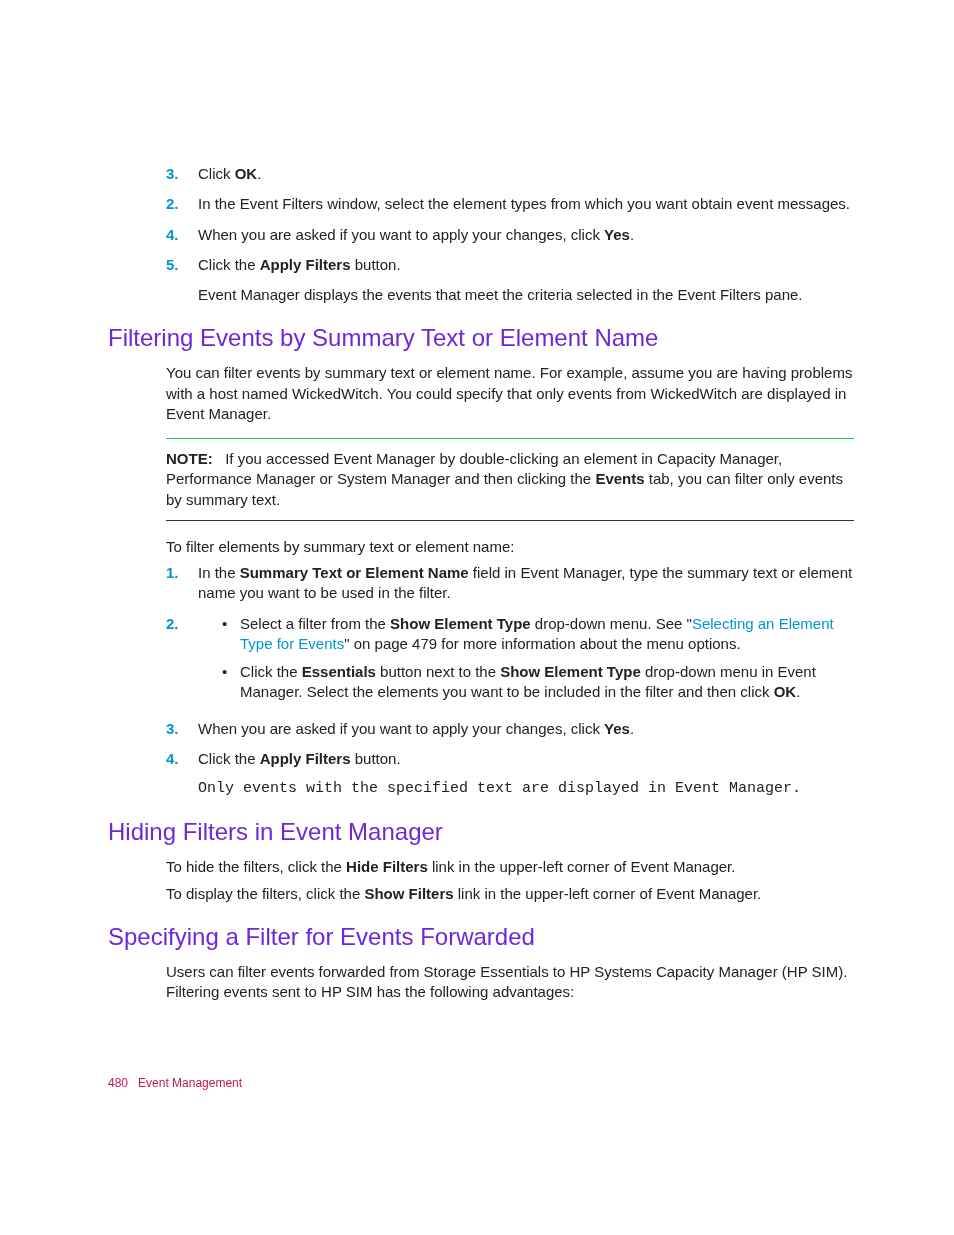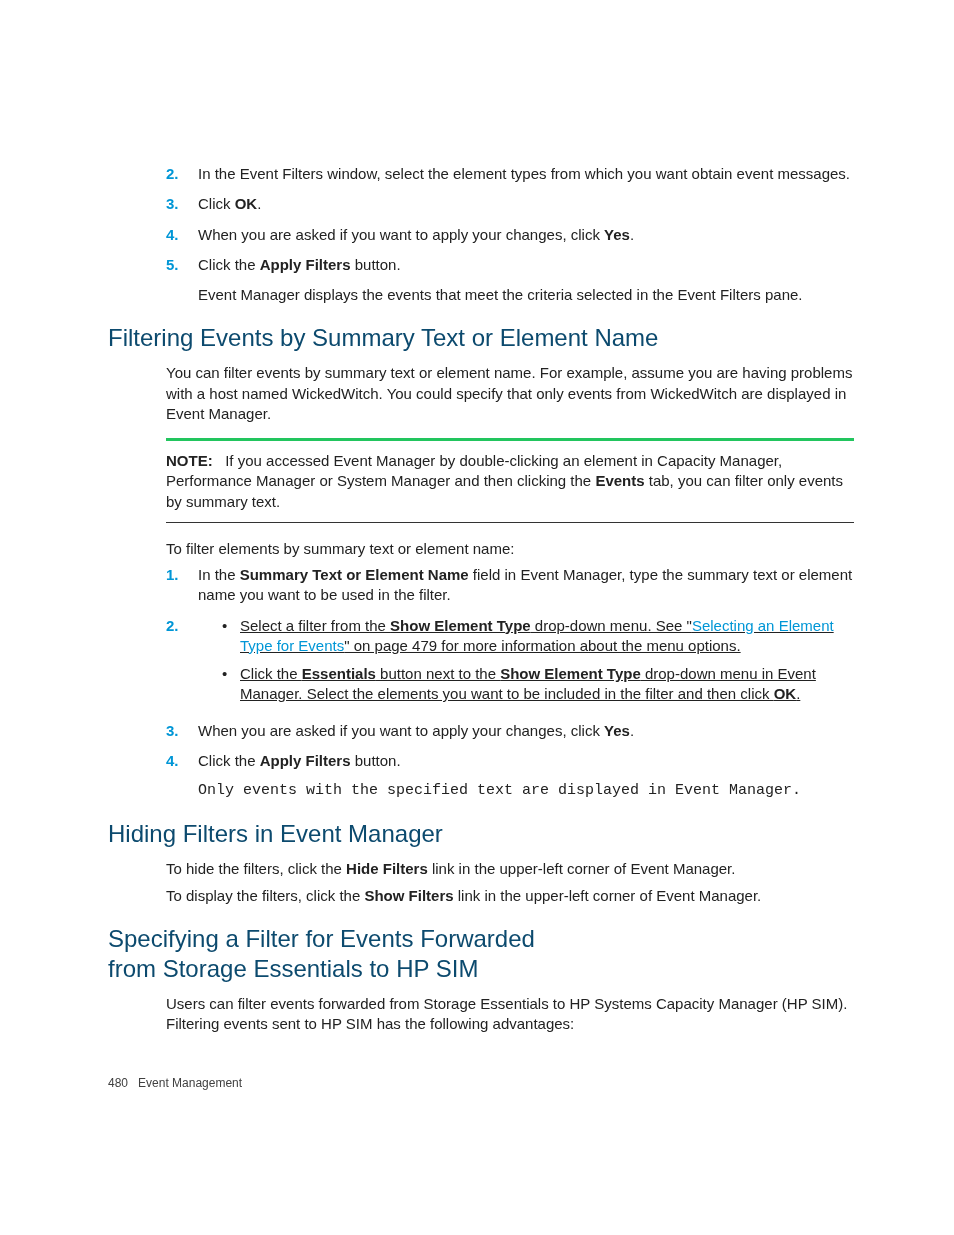--- a/index.html
+++ b/index.html
@@ -120,11 +120,11 @@
 
   <div class="content-inner">
     <ol class="numbered">
+      <li data-num="3">
+        <span><span>Click </span><b>OK</b><span>.</span></span>
+      </li>
       <li data-num="2">
         <span>In the Event Filters window, select the element types from which you want obtain event messages.</span>
-      </li>
-      <li data-num="3">
-        <span><span>Click </span><b>OK</b><span>.</span></span>
       </li>
       <li data-num="4">
         <span><span>When you are asked if you want to apply your changes, click </span><b>Yes</b><span>.</span></span>

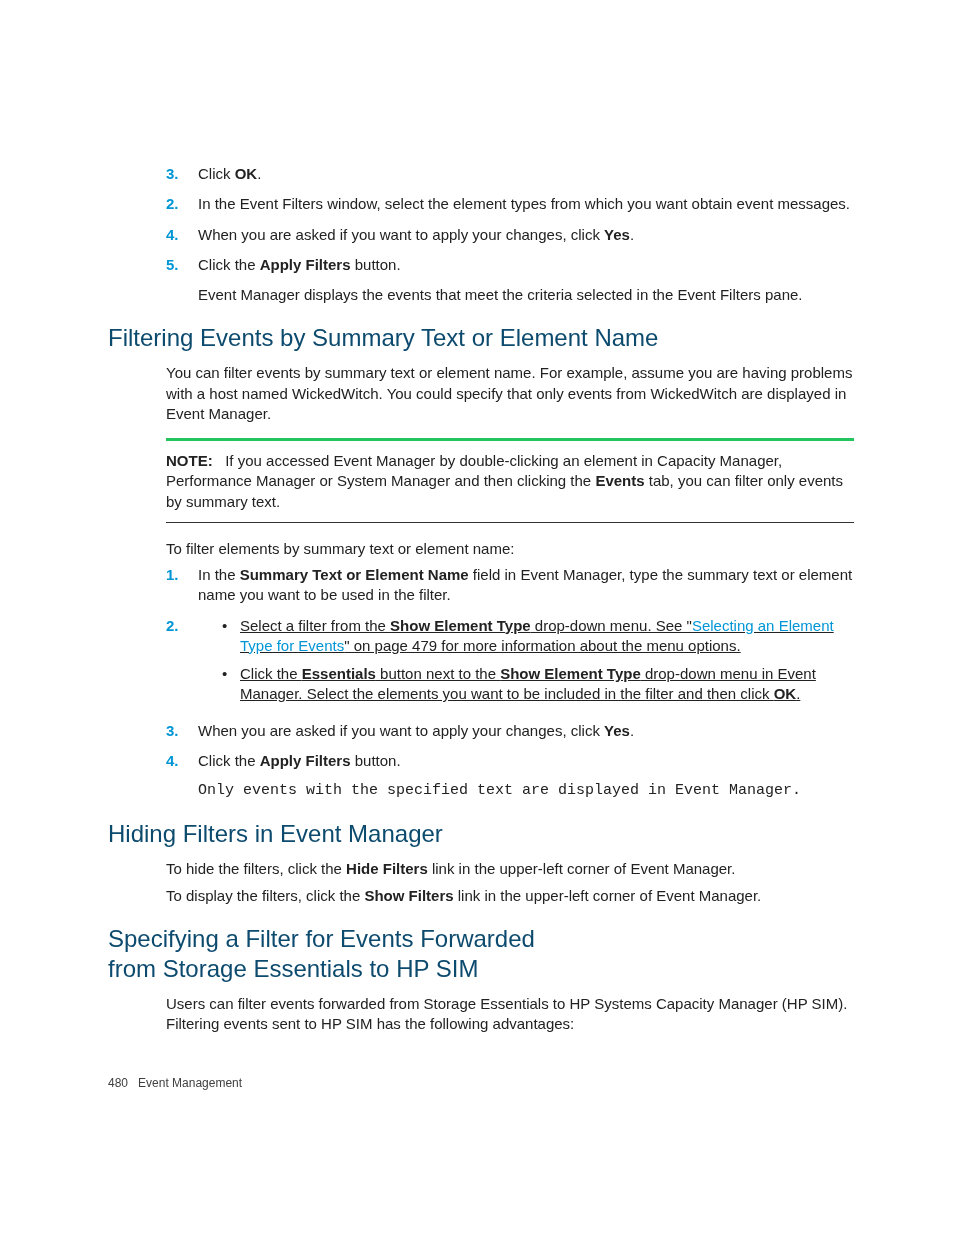--- a/index.html
+++ b/index.html
@@ -28,7 +28,7 @@
     font-family: Arial, Helvetica, sans-serif;
     font-weight: 300;
     font-size: 24px;
-    color: #0c4a6e;
+    color: #6d28d9;
     margin: 18px 0 10px 0;
     line-height: 1.25;
   }

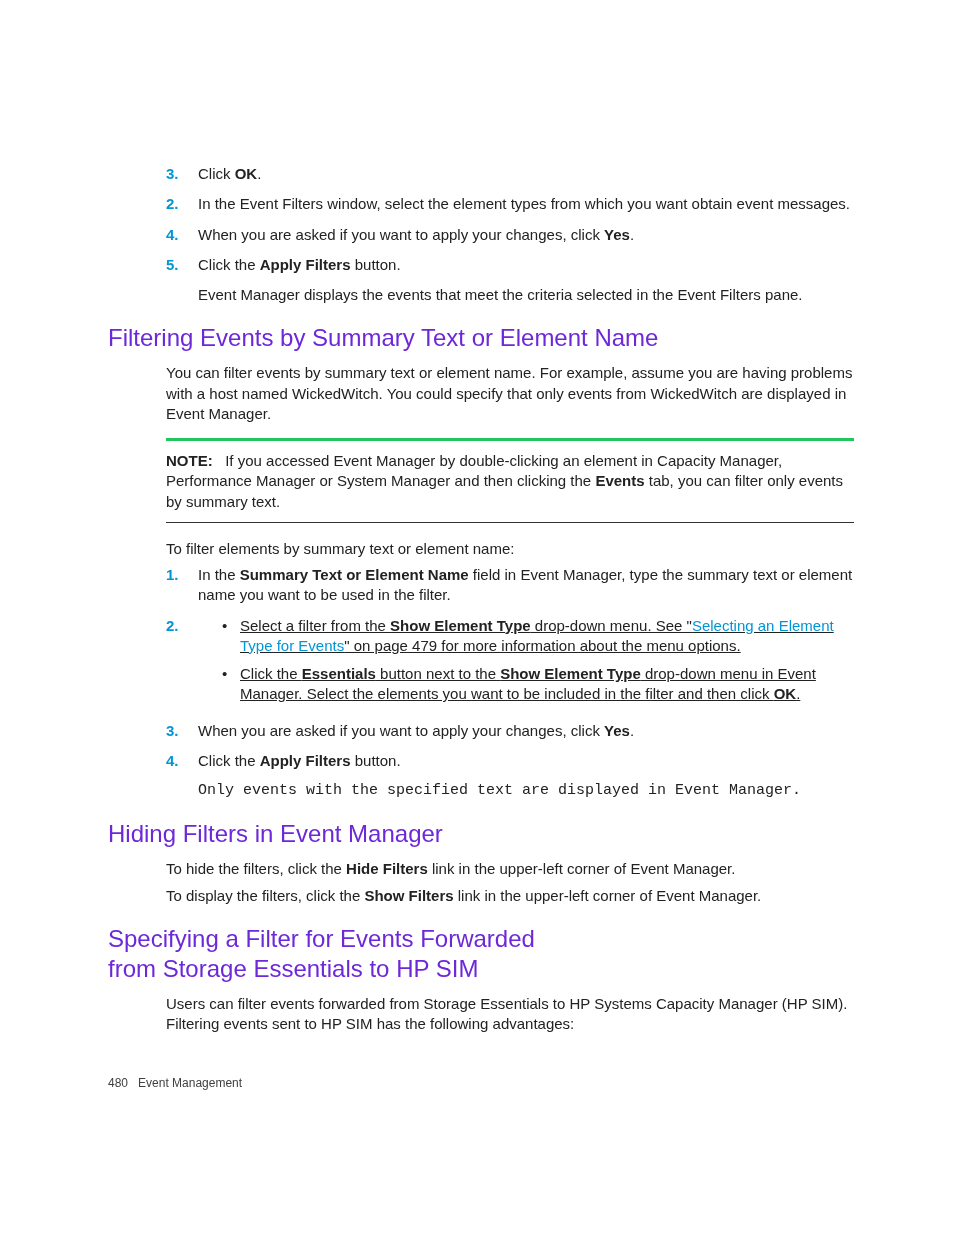--- a/index.html
+++ b/index.html
@@ -95,7 +95,7 @@
     margin-bottom: 6px;
   }
   .note-block {
-    border-top: 3px solid #22c55e;
+    border-top: 1px solid #22c55e;
     border-bottom: 1px solid #333;
     padding: 10px 0;
     margin: 14px 0 16px 0;

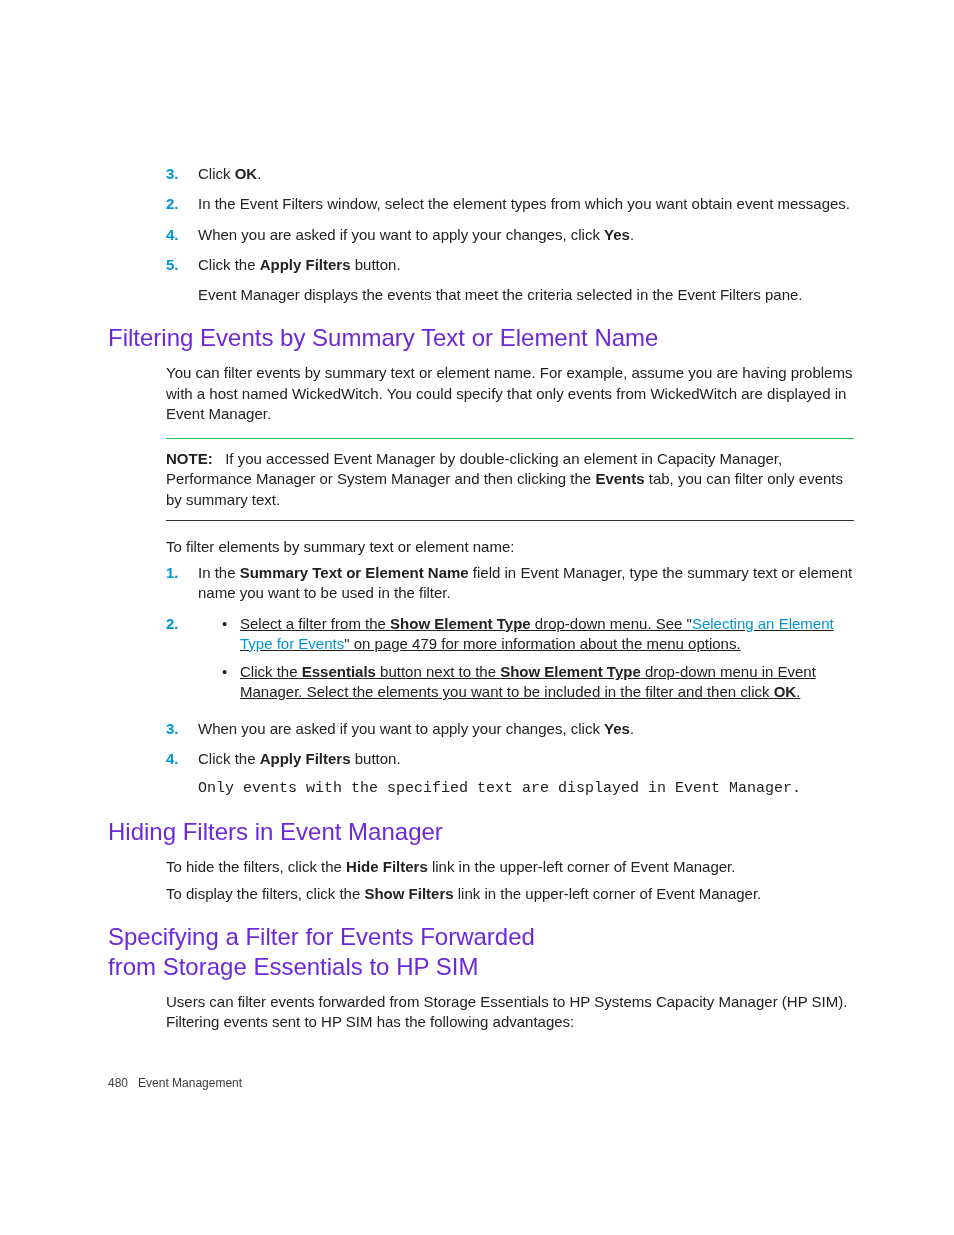--- a/index.html
+++ b/index.html
@@ -74,7 +74,6 @@
     list-style: none;
     padding: 0;
     margin: 6px 0 16px 18px;
-    text-decoration: underline;
   }
   ul.nested > li {
     position: relative;

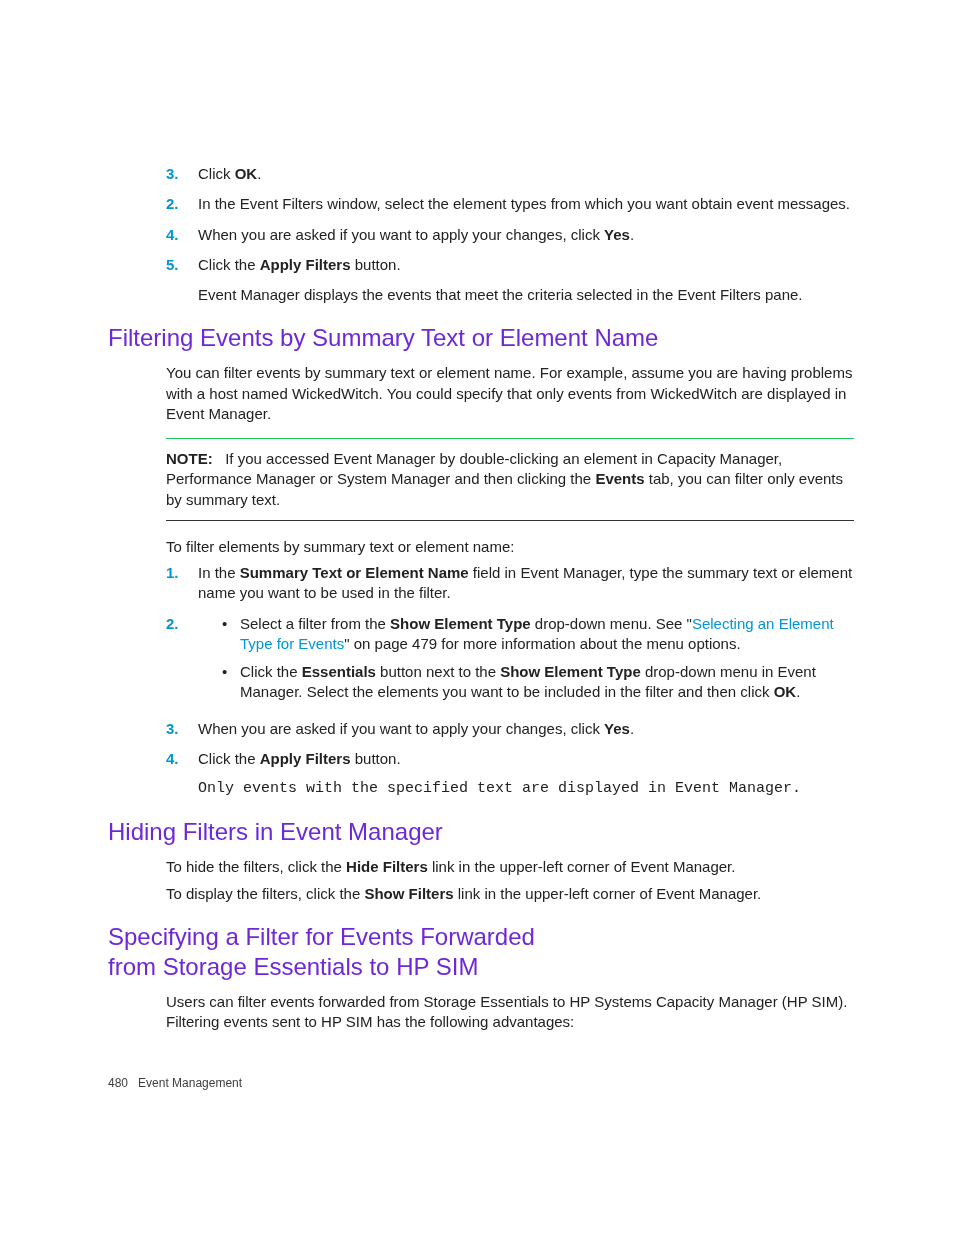--- a/index.html
+++ b/index.html
@@ -177,7 +177,6 @@
 
   <h2 class="section">
     <span>Specifying a Filter for Events Forwarded</span><br>
-    <span>from Storage Essentials to HP SIM</span>
   </h2>
   <div class="content-inner">
     <p>Users can filter events forwarded from Storage Essentials to HP Systems Capacity Manager (HP SIM). Filtering events sent to HP SIM has the following advantages:</p>

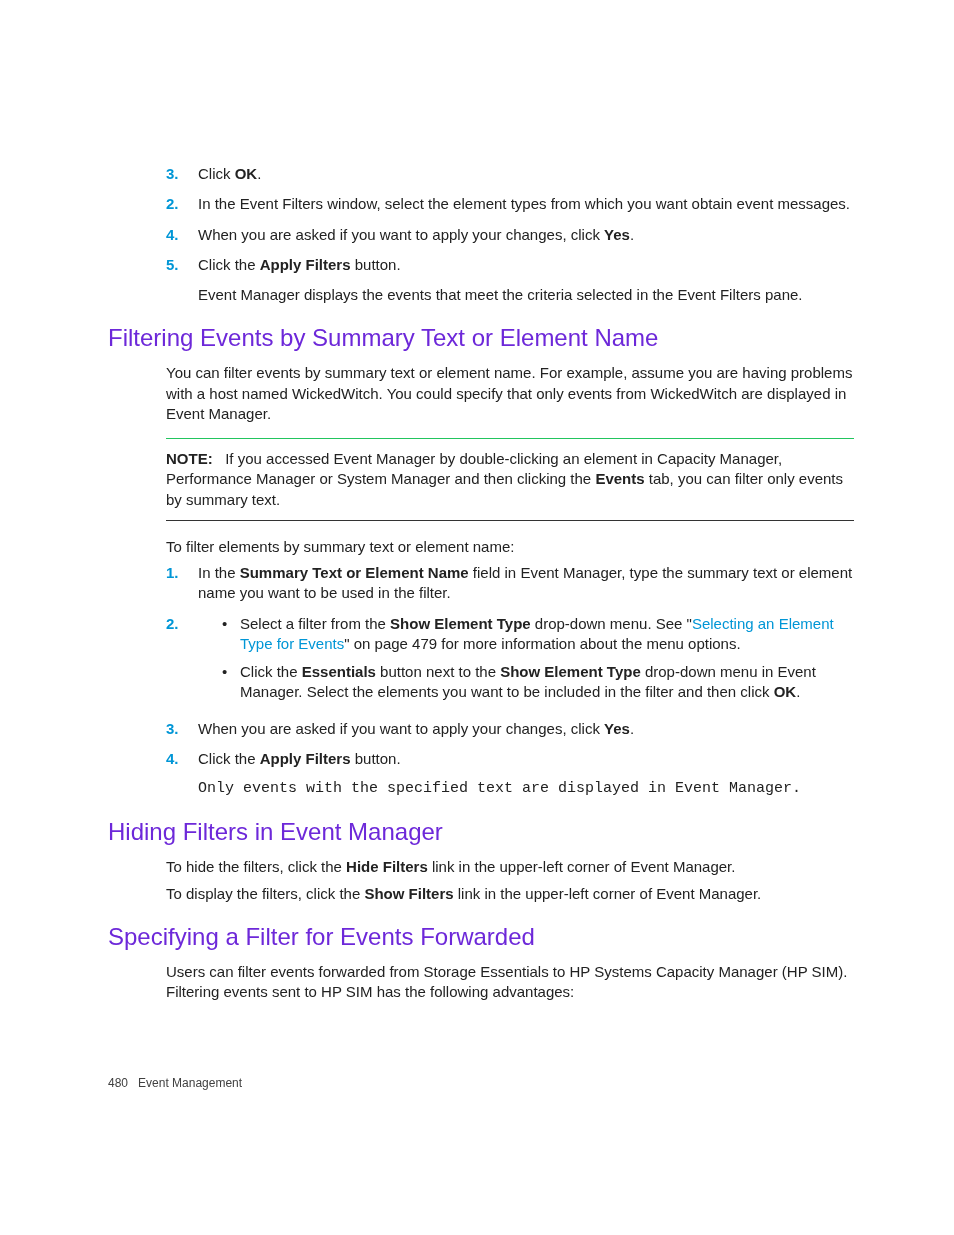--- a/index.html
+++ b/index.html
@@ -109,7 +109,7 @@
     left: 108px;
     bottom: 144px;
     font-size: 12px;
-    color: #404040;
+    color: #be185d;
   }
 </style>
 </head>

